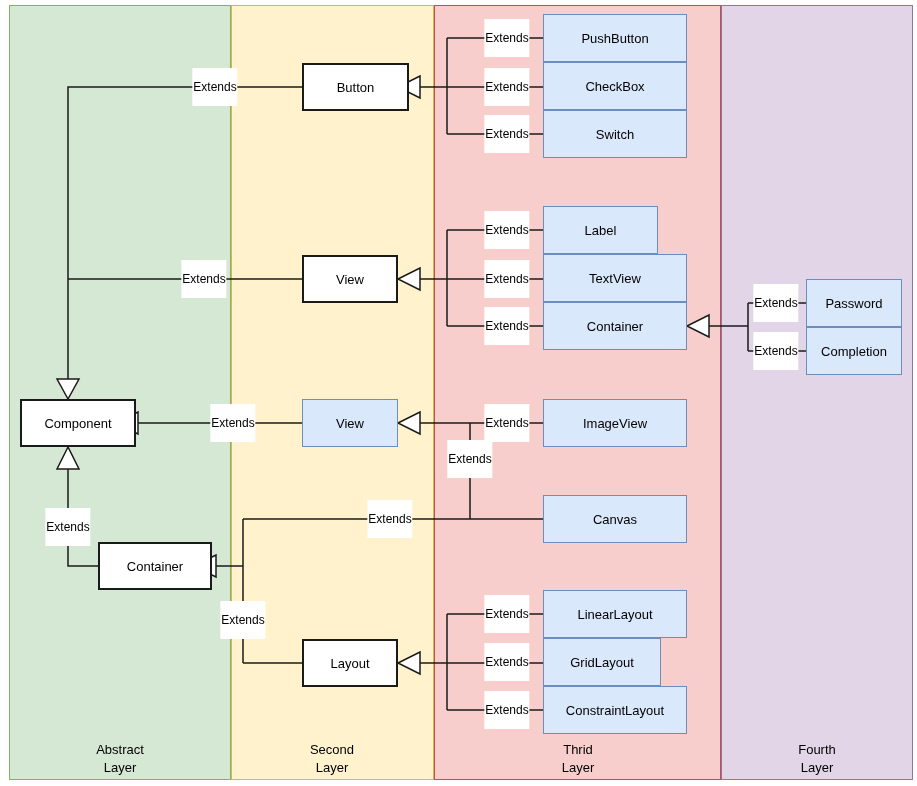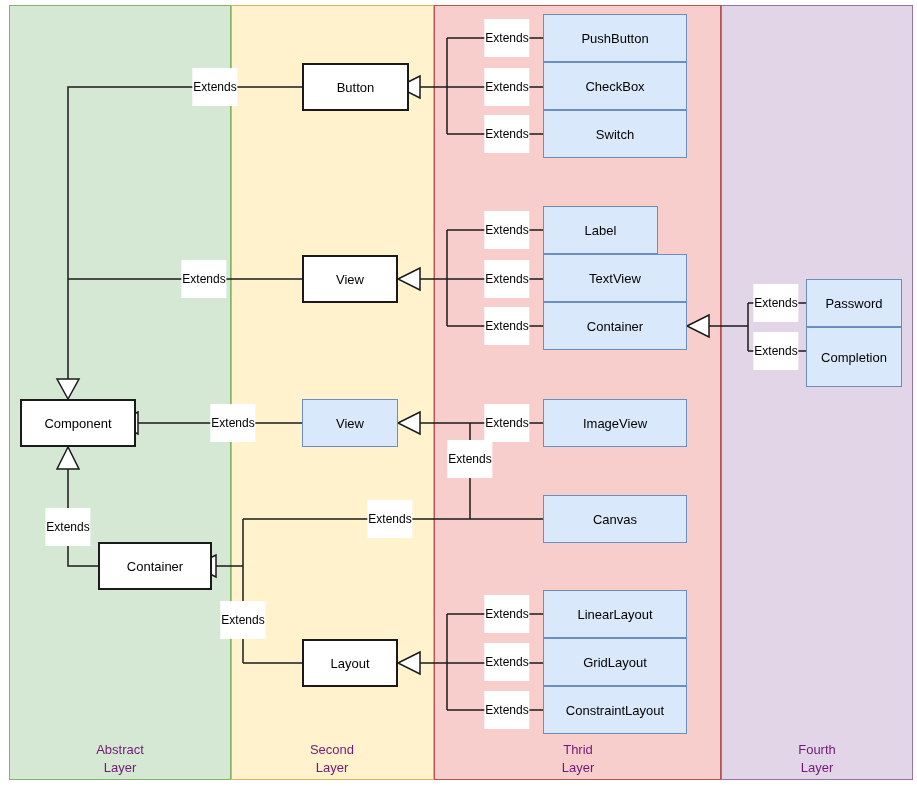--- a/index.html
+++ b/index.html
@@ -105,7 +105,7 @@
   <div class="node blue" style="left:543px;top:686px;width:144px;height:48px">ConstraintLayout</div>
 
   <div class="node blue" style="left:806px;top:279px;width:96px;height:48px">Password</div>
-  <div class="node blue" style="left:806px;top:327px;width:96px;height:60px">Completion</div>
+  <div class="node blue" style="left:806px;top:327px;width:96px;height:48px">Completion</div>
 
   <div class="elabel" style="left:215px;top:87px">Extends</div>
   <div class="elabel" style="left:204px;top:279px">Extends</div>

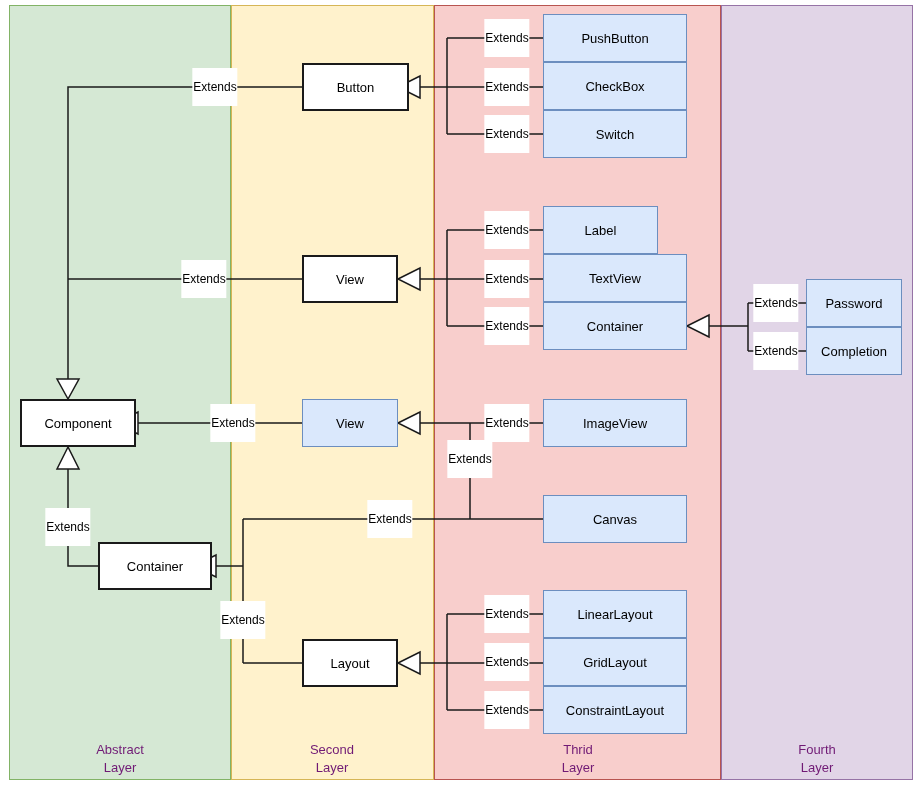--- a/index.html
+++ b/index.html
@@ -101,7 +101,7 @@
   <div class="node blue" style="left:543px;top:590px;width:144px;height:48px">LinearLayout</div>
 
   <div class="node blue" style="left:543px;top:495px;width:144px;height:48px">Canvas</div>
-  <div class="node blue" style="left:543px;top:638px;width:144px;height:48px">GridLayout</div>
+  <div class="node blue" style="left:543px;top:638px;width:118px;height:48px">GridLayout</div>
   <div class="node blue" style="left:543px;top:686px;width:144px;height:48px">ConstraintLayout</div>
 
   <div class="node blue" style="left:806px;top:279px;width:96px;height:48px">Password</div>

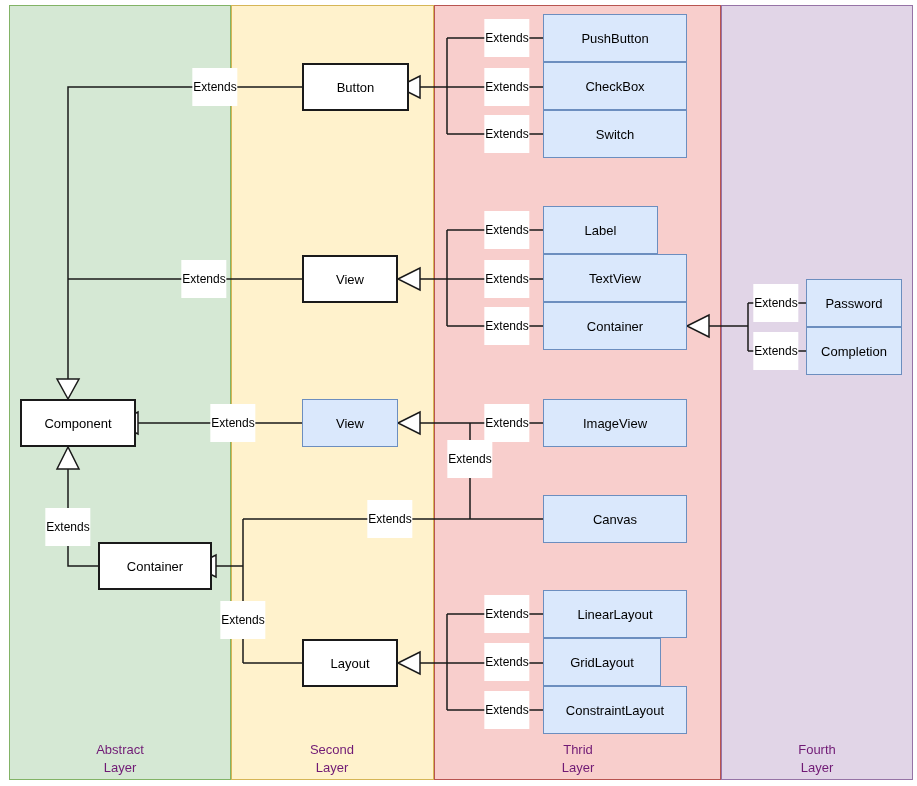--- a/index.html
+++ b/index.html
@@ -14,7 +14,7 @@
   .band-fourth{left:721px;width:192px;background:#e1d5e7;border-color:#9673a6;}
   .layer-label{
     position:absolute;top:741px;transform:translateX(-50%);
-    text-align:center;font-size:13px;line-height:18px;color:#701a75;z-index:4;
+    text-align:center;font-size:13px;line-height:18px;color:#000000;z-index:4;
   }
   svg.wires{position:absolute;left:0;top:0;z-index:1;}
   .node{

